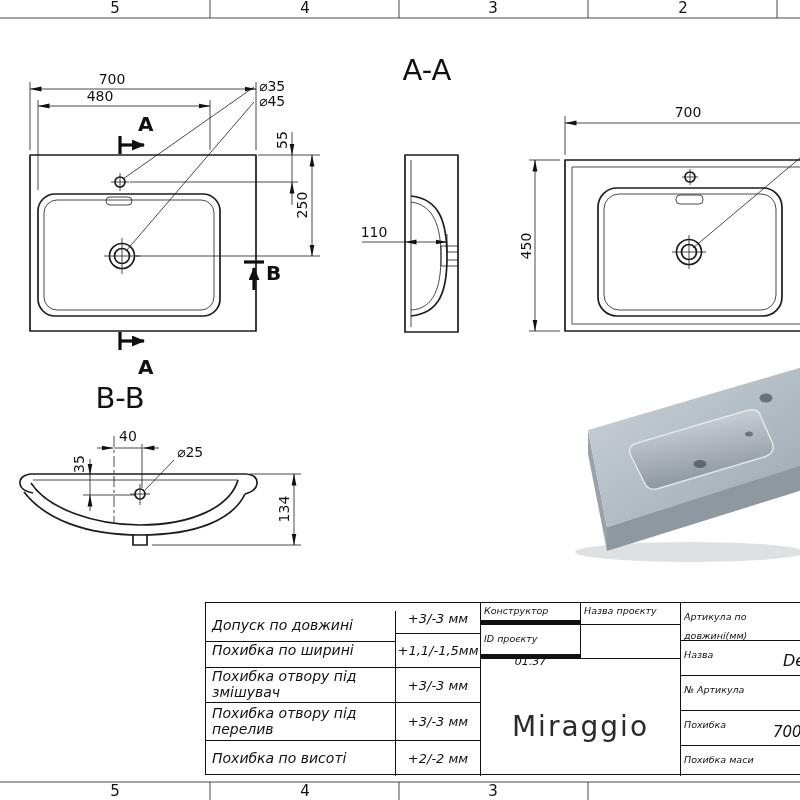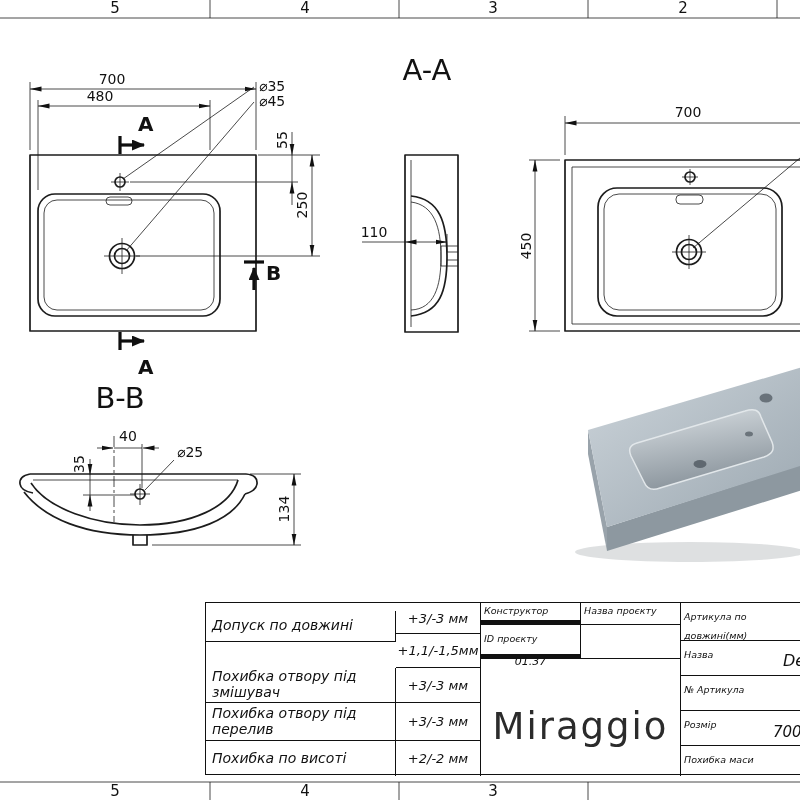--- a/index.html
+++ b/index.html
@@ -202,6 +202,7 @@
 
   <div class="cell lbl cad" style="left:0;top:0;width:190px;height:31px;margin-top:8px;">Допуск по довжині</div>
   <div class="cell val cad" style="left:190px;top:0;width:85px;height:31px;">+3/-3 мм</div>
+  <div class="cell lbl cad" style="left:0;top:31px;width:190px;height:34px;">Похибка по ширині</div>
   <div class="cell val cad" style="left:190px;top:31px;width:85px;height:34px;">+1,1/-1,5мм</div>
   <div class="cell lbl cad" style="left:0;top:65px;width:190px;height:35px;">Похибка отвору під змішувач</div>
   <div class="cell val cad" style="left:190px;top:65px;width:85px;height:35px;">+3/-3 мм</div>

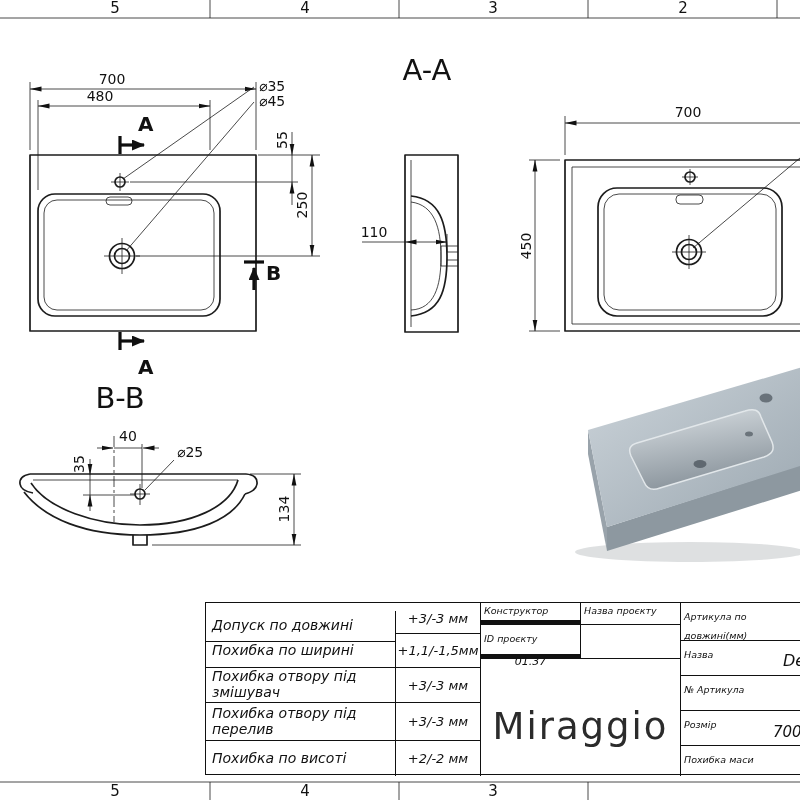--- a/index.html
+++ b/index.html
@@ -29,7 +29,7 @@
   .hdr{padding:2px 3px;border-right:1px solid #111;border-bottom:5px solid #d946ef;}
   .hdr2{padding:2px 3px;border-right:1.6px solid #111;border-bottom:1px solid #111;}
   .brand{display:flex;align-items:center;justify-content:center;border-right:1.6px solid #111;
-         font-size:37px;letter-spacing:2px;color:#2b2b2b;padding-top:18px;}
+         font-size:28px;letter-spacing:2px;color:#2b2b2b;padding-top:18px;}
   .rrow{border-bottom:1px solid #111;padding:2px 3px;overflow:hidden;}
   .rrow:last-child{border-bottom:none;}
   .rval{position:absolute;font-size:12.5px;white-space:nowrap;}

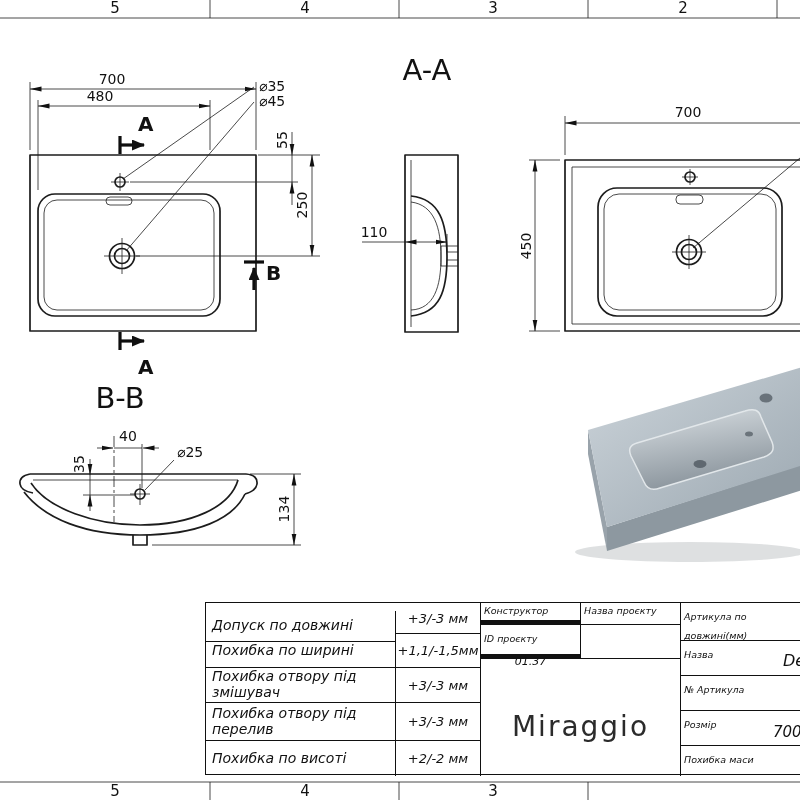--- a/index.html
+++ b/index.html
@@ -232,7 +232,7 @@
     <span class="tiny cad">№ Артикула</span>
   </div>
   <div class="cell rrow" style="left:475px;top:108px;width:120px;height:35px;">
-    <span class="tiny cad">Розмір</span>
+    <span class="tiny cad">Похибка</span>
     <span class="rval cad" style="left:92px;top:12px;font-size:15px;">700</span>
   </div>
   <div class="cell rrow" style="left:475px;top:143px;width:120px;height:30px;">

